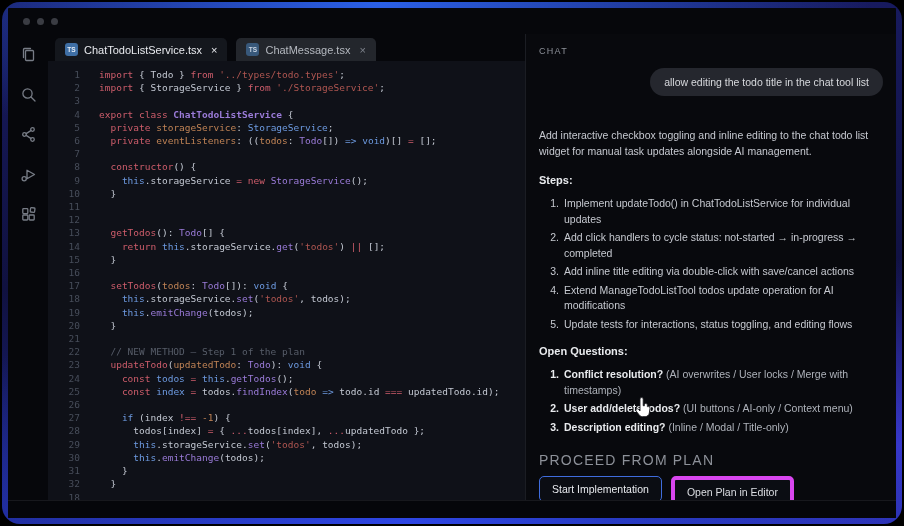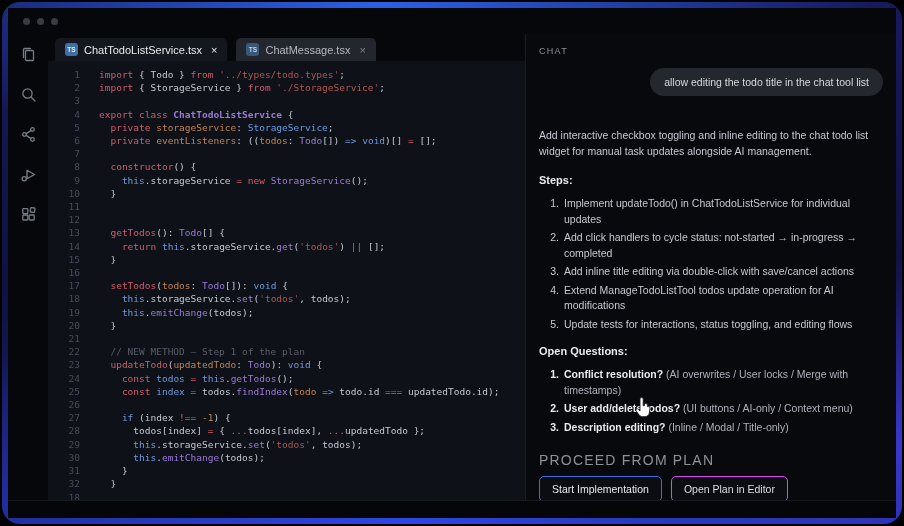--- a/index.html
+++ b/index.html
@@ -59,7 +59,7 @@
   .btn{height:24px;padding:0 12px;border-radius:5px;background:#0b0d13;font-size:10.5px;
        display:flex;align-items:center;cursor:pointer;}
   .btn.primary{border:1px solid #3f6cdd;color:#e8eaee;}
-  .btn.secondary{border:1px solid #d946ef;color:#dcdee3;}
+  .btn.secondary{border:4px solid #d946ef;color:#dcdee3;}
   .composer{border:1px solid #2b2f38;background:#12141b;border-radius:10px;padding:10px 12px 9px;}
   .placeholder{color:#6a6f79;font-size:10.5px;margin-bottom:15px;}
   

